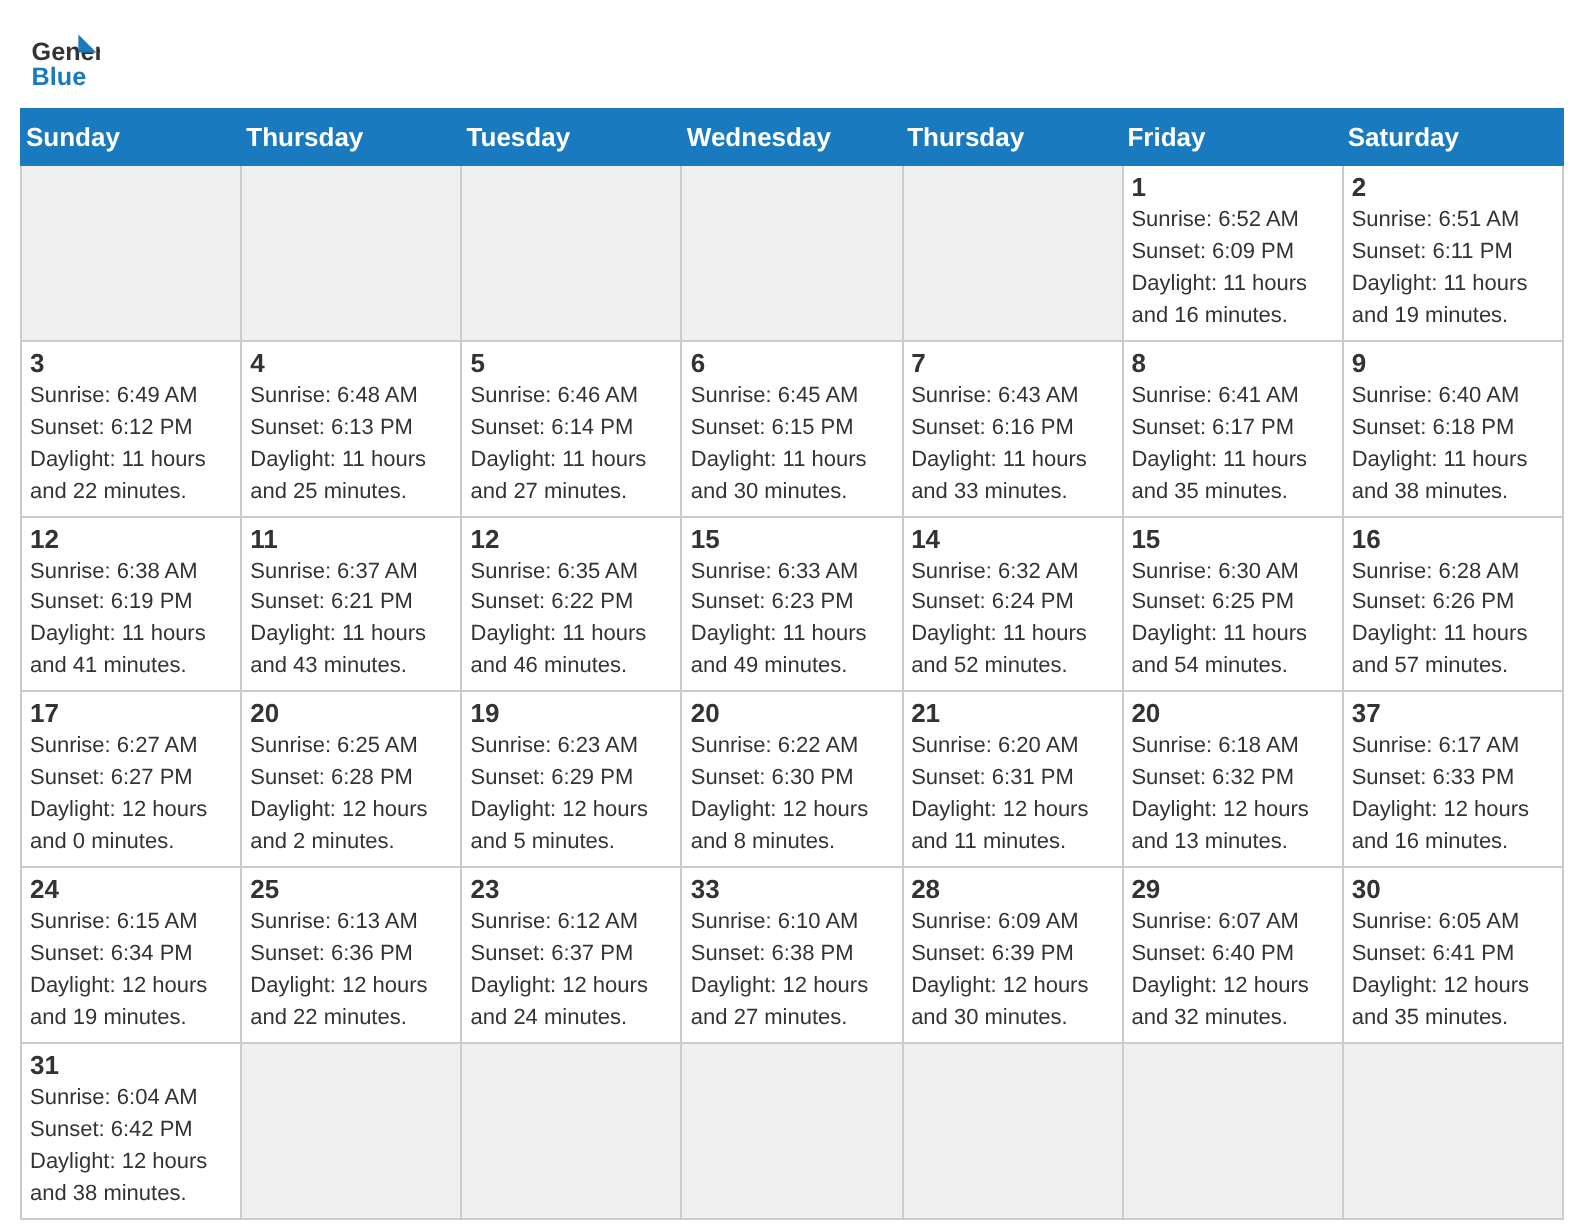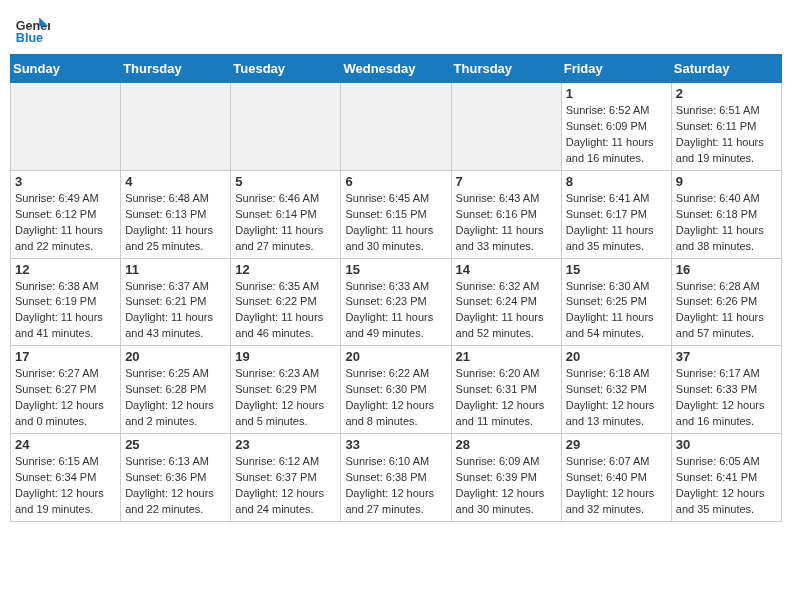--- a/index.html
+++ b/index.html
@@ -243,6 +243,18 @@
           <div class="day-info">Sunrise: 6:05 AM<br>Sunset: 6:41 PM<br>Daylight: 12 hours and 35 minutes.</div>
         </td>
       </tr>
+      <tr class="last-row">
+        <td>
+          <span class="day-num">31</span>
+          <div class="day-info">Sunrise: 6:04 AM<br>Sunset: 6:42 PM<br>Daylight: 12 hours and 38 minutes.</div>
+        </td>
+        <td class="empty"></td>
+        <td class="empty"></td>
+        <td class="empty"></td>
+        <td class="empty"></td>
+        <td class="empty"></td>
+        <td class="empty"></td>
+      </tr>
     </tbody>
 </table>
 

